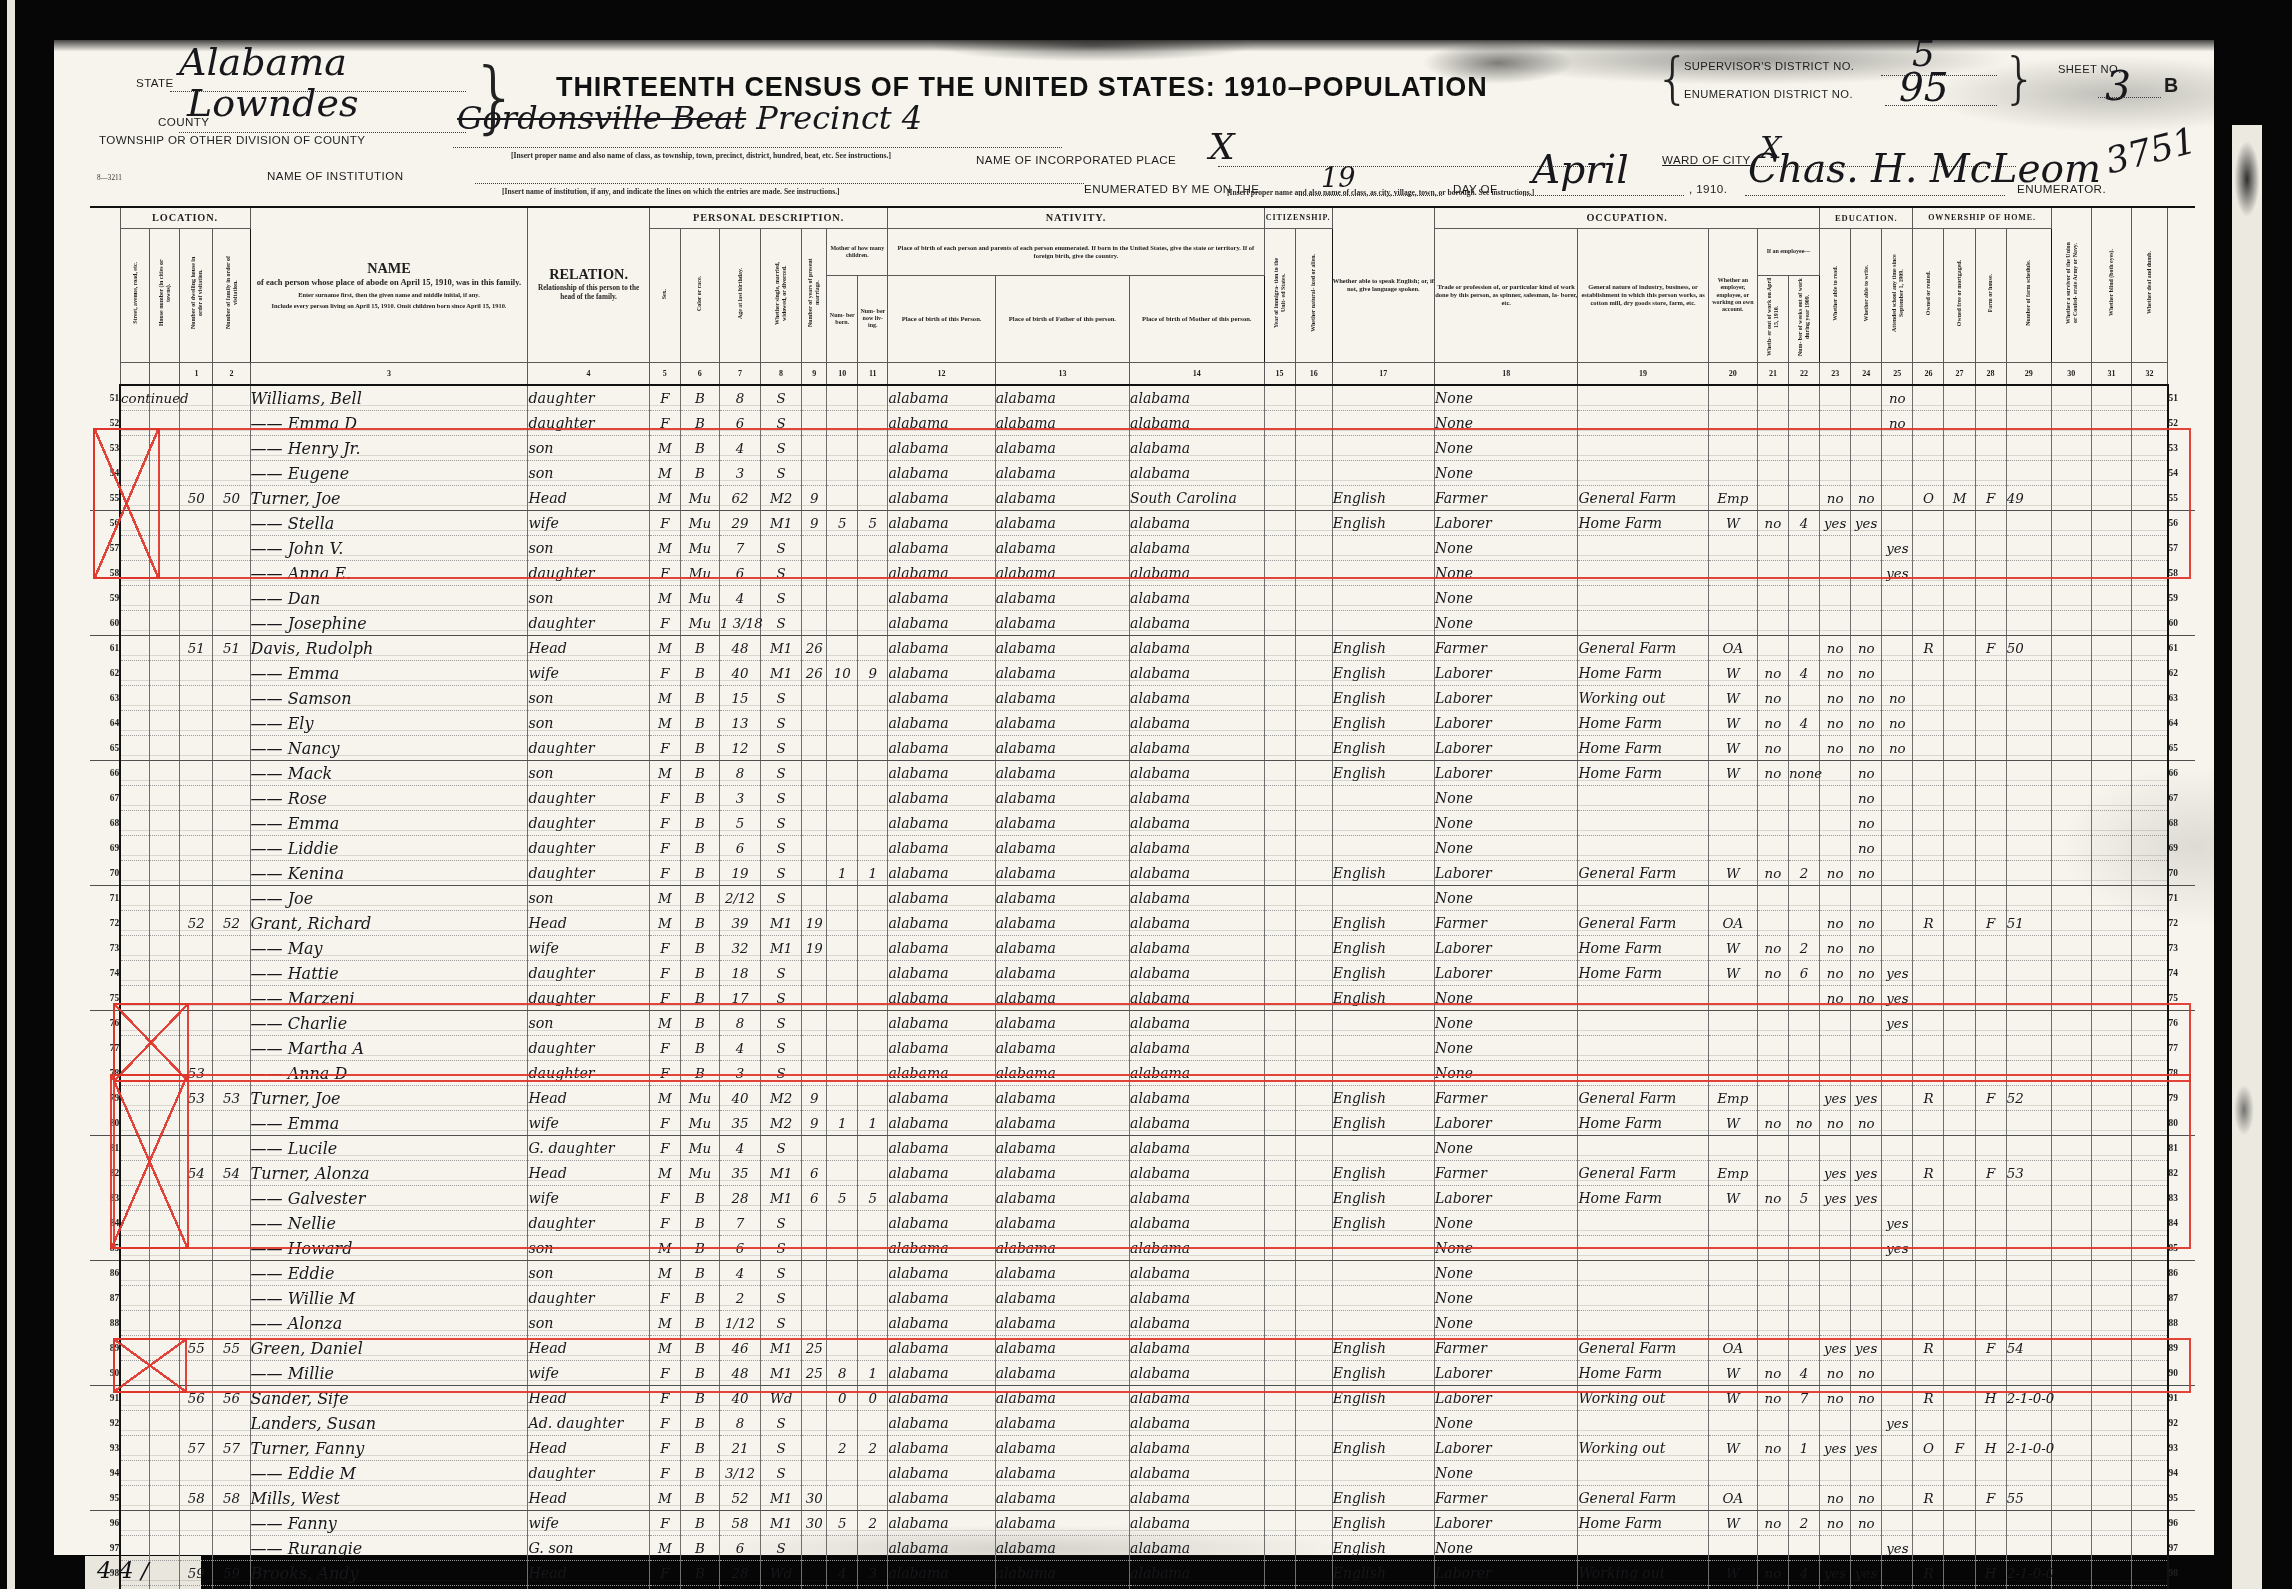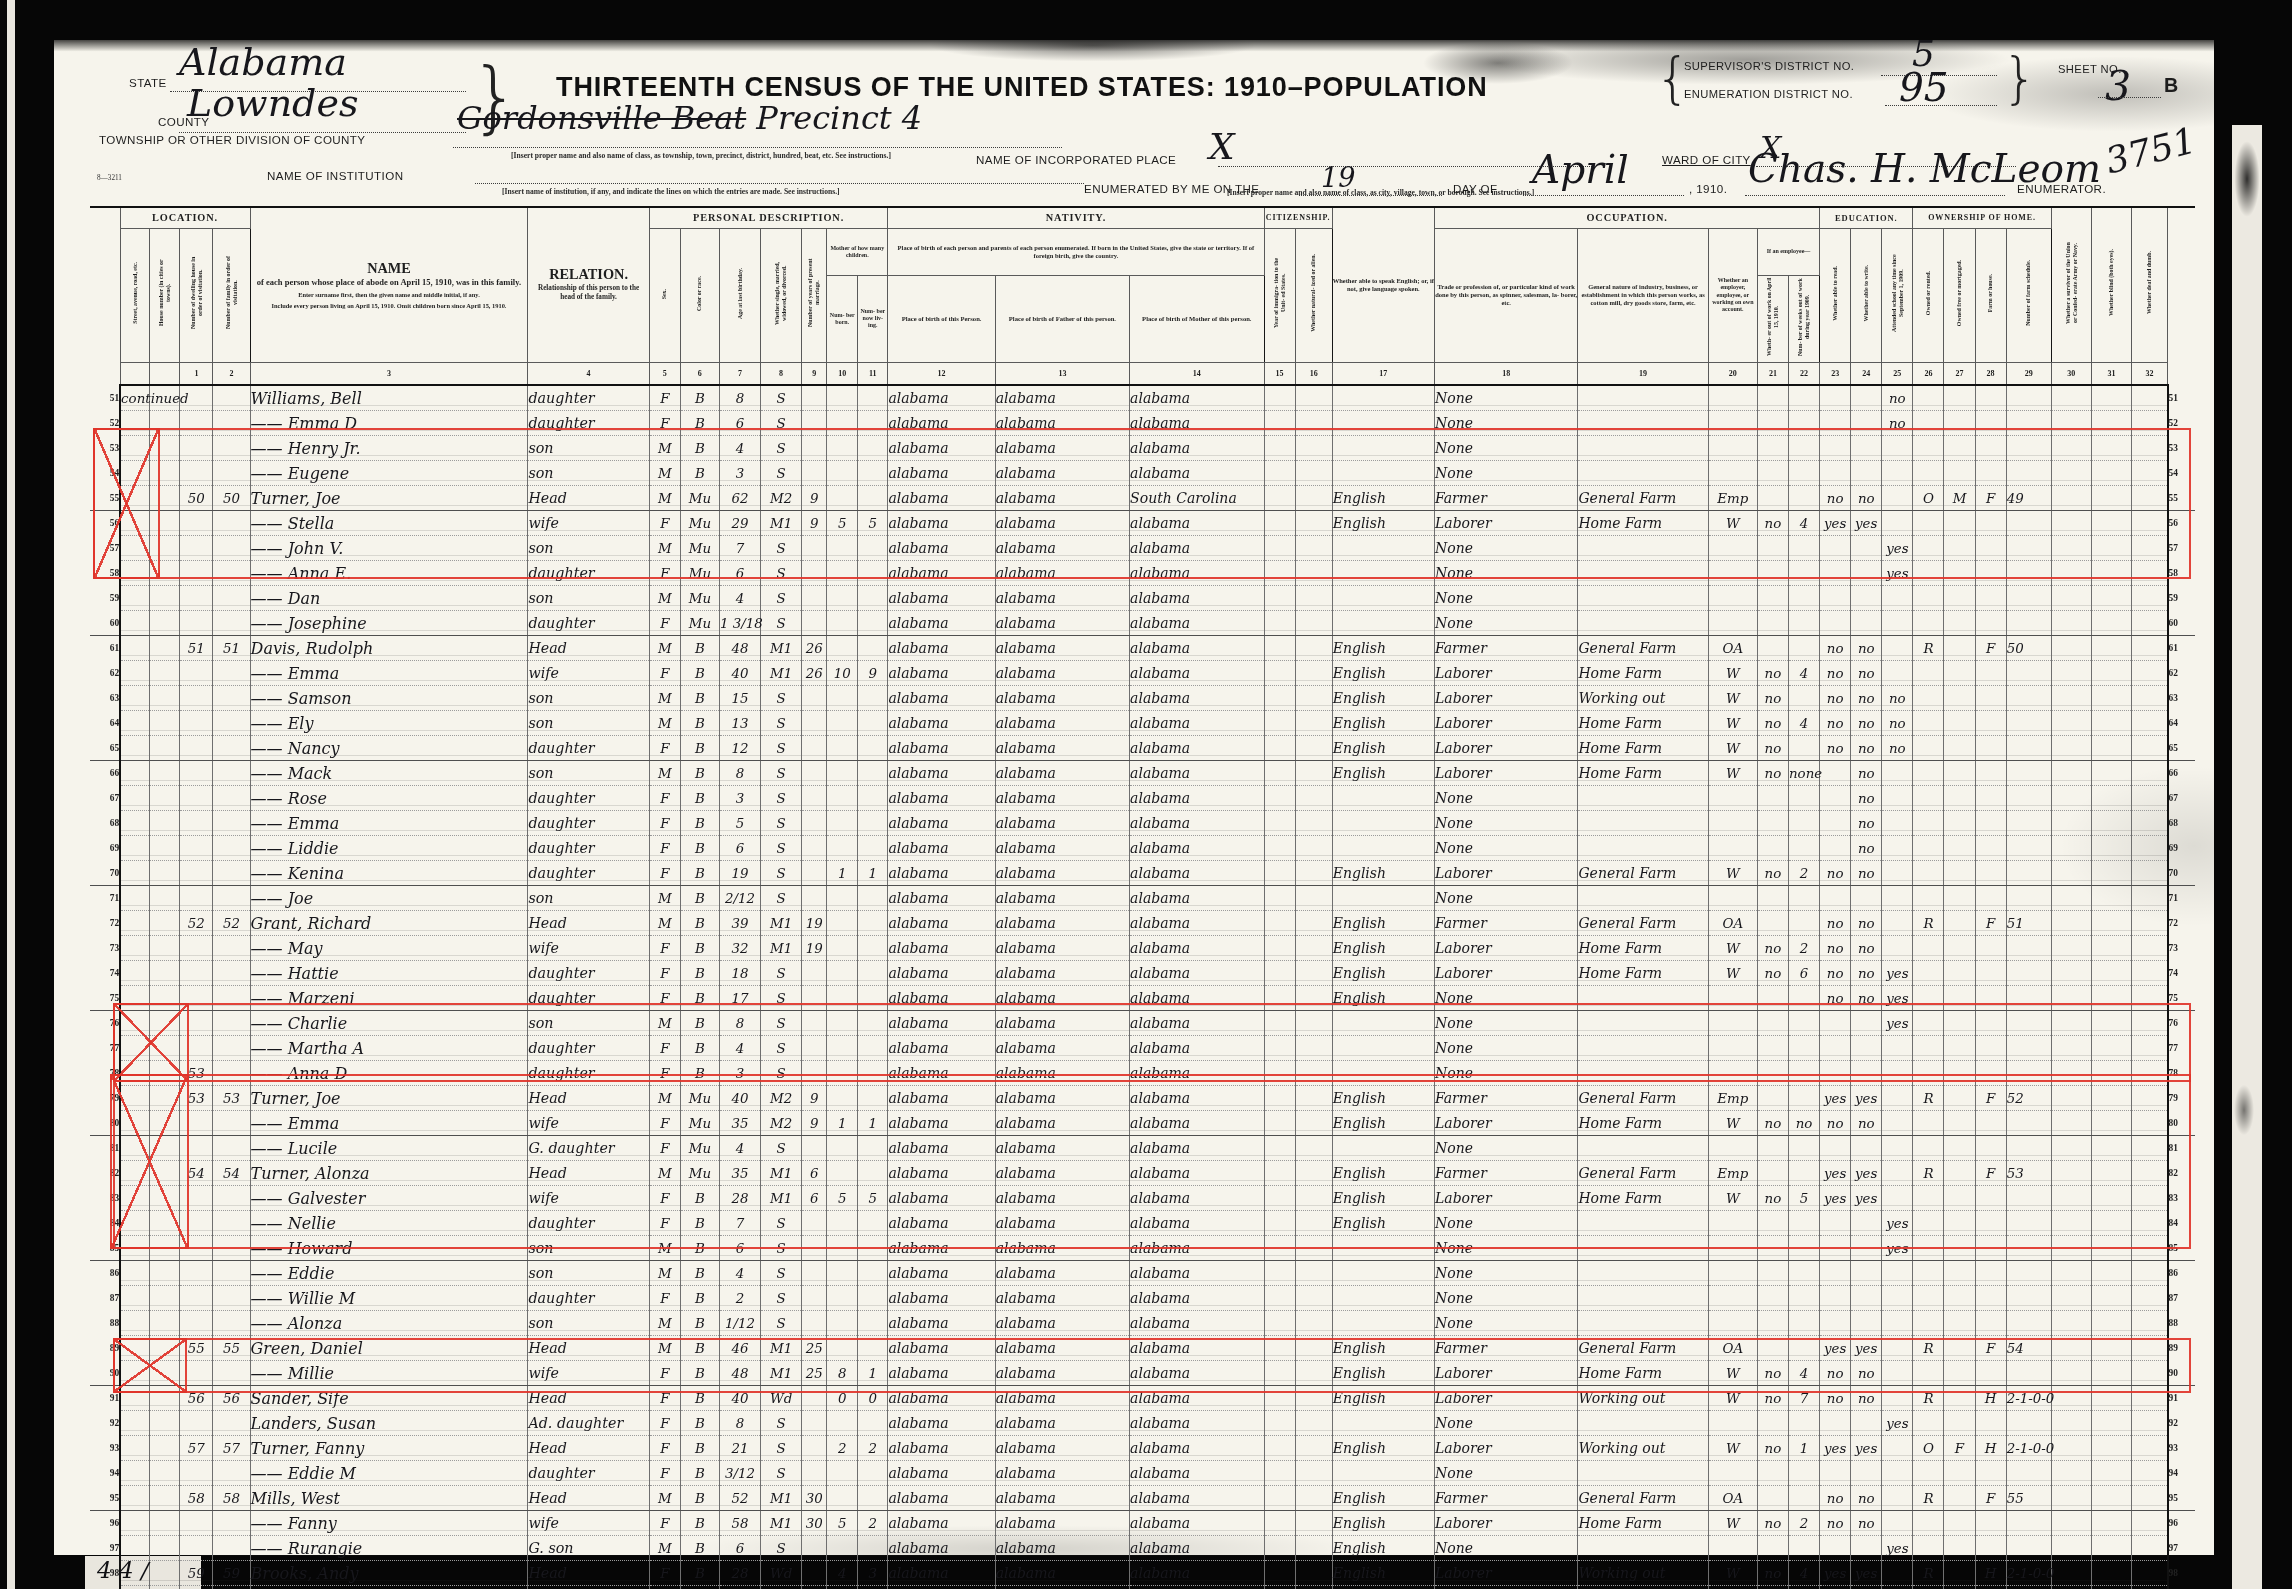--- a/index.html
+++ b/index.html
@@ -92,7 +92,7 @@
 
   <div id="paper">
 
-    <span class="lbl" style="left:75px;top:36px;">State</span>
+    <span class="lbl" style="left:82px;top:36px;">State</span>
     <span class="hw hwabs" style="left:125px;top:0px;font-size:38px;">Alabama</span>
     <span class="dot" style="left:116px;top:50px;width:296px;"></span>
 

